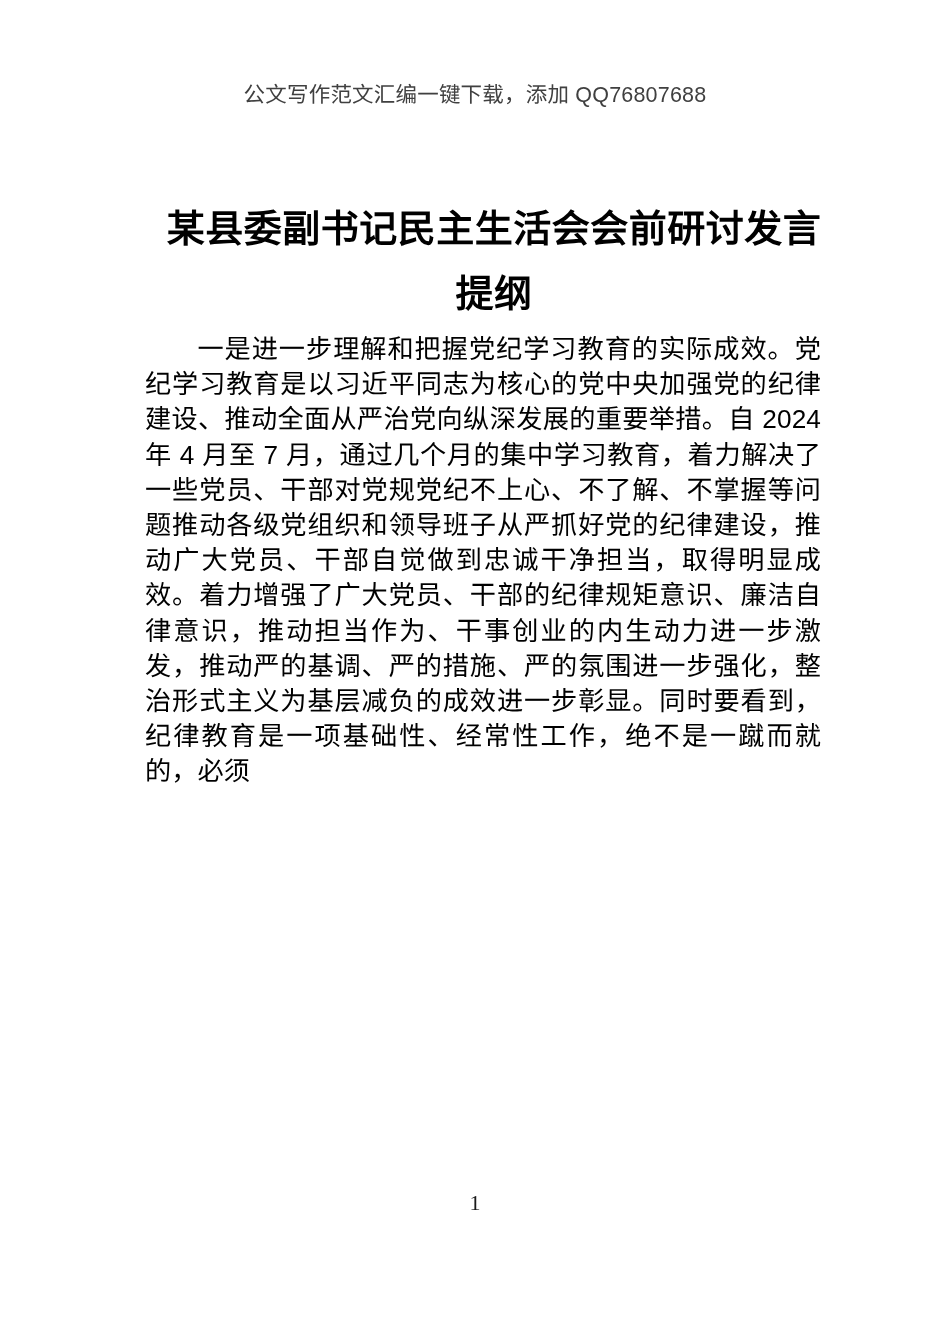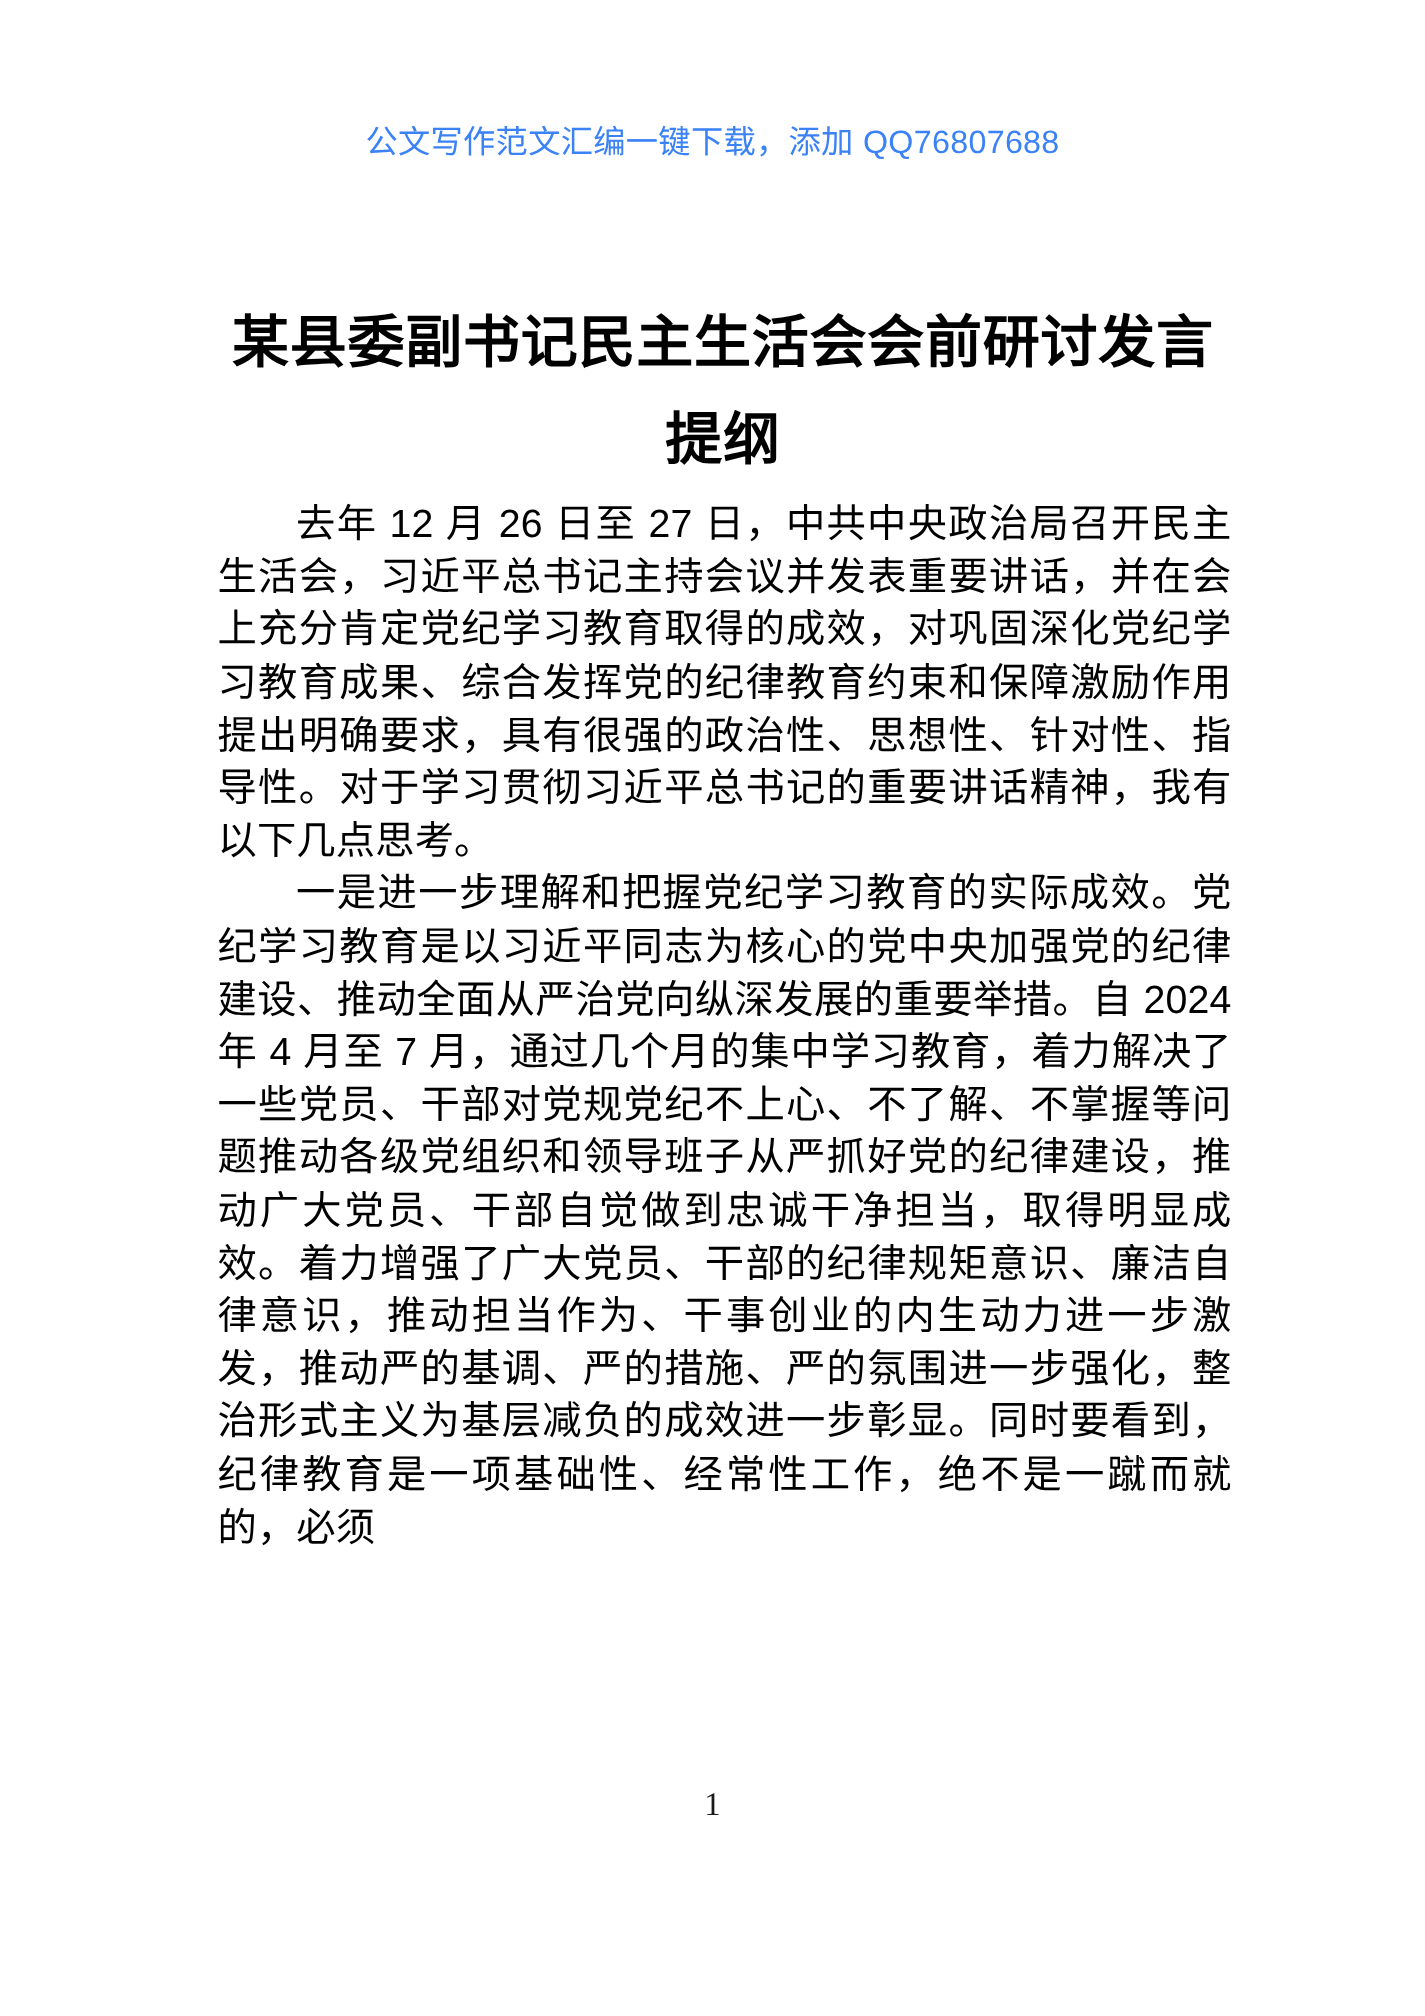--- a/index.html
+++ b/index.html
@@ -33,7 +33,7 @@
     left: 0;
     width: 950px;
     text-align: center;
-    color: #3b82f6;
+    color: #404040;
     font-size: 21.5px;
     line-height: 30px;
     letter-spacing: 0.2px;

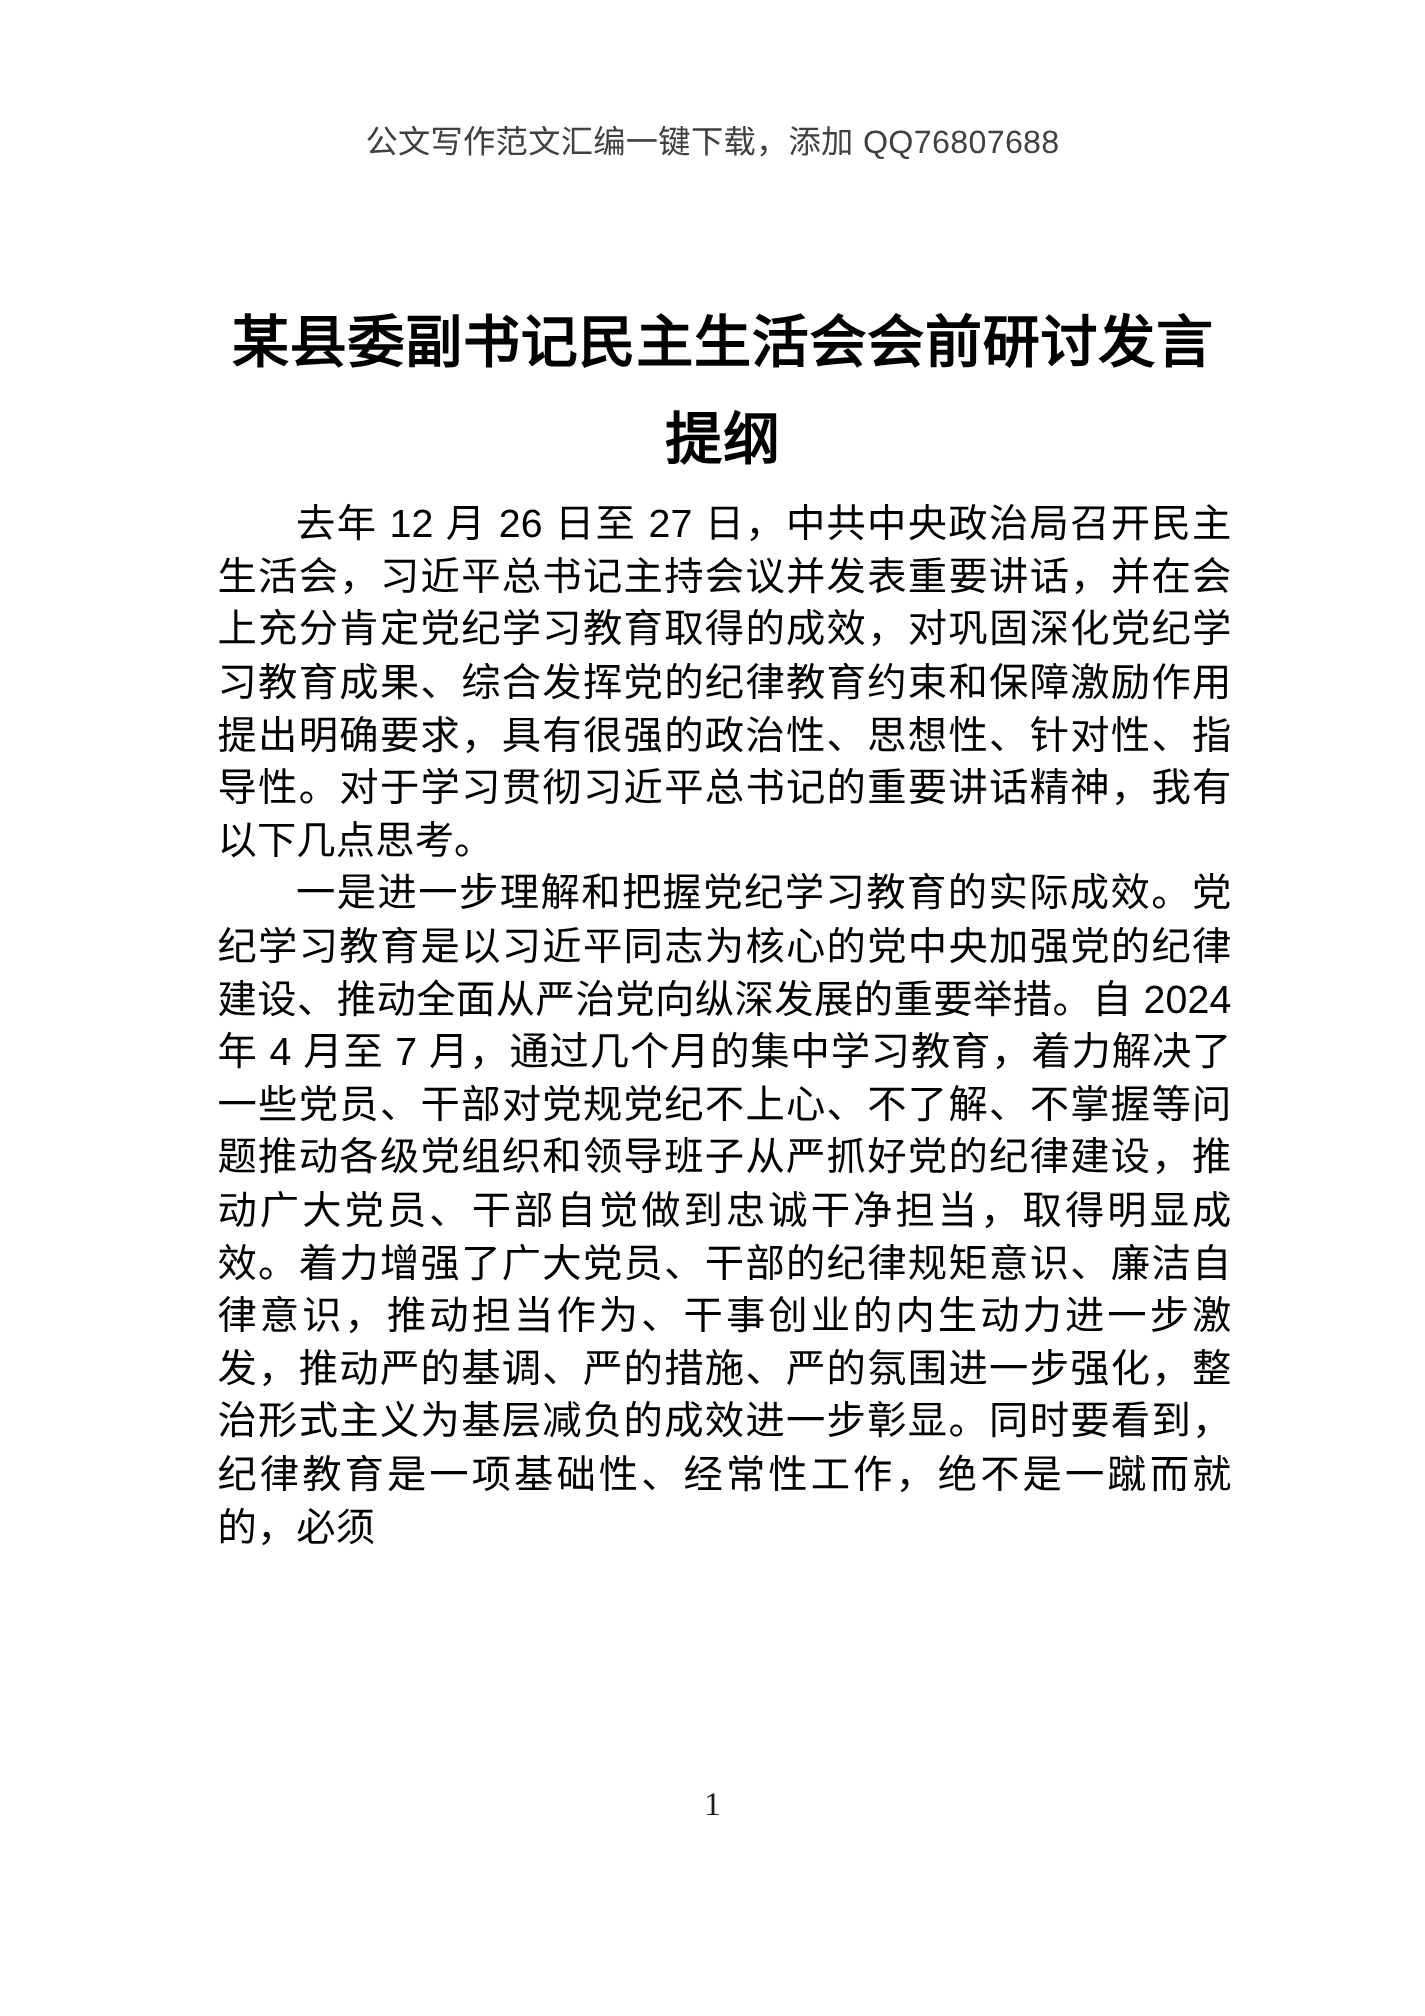--- a/index.html
+++ b/index.html
@@ -45,7 +45,7 @@
   .doc-title {
     position: absolute;
     top: 172px;
-    left: 146px;
+    left: 158px;
     width: 672px;
     text-align: center;
     font-size: 38px;

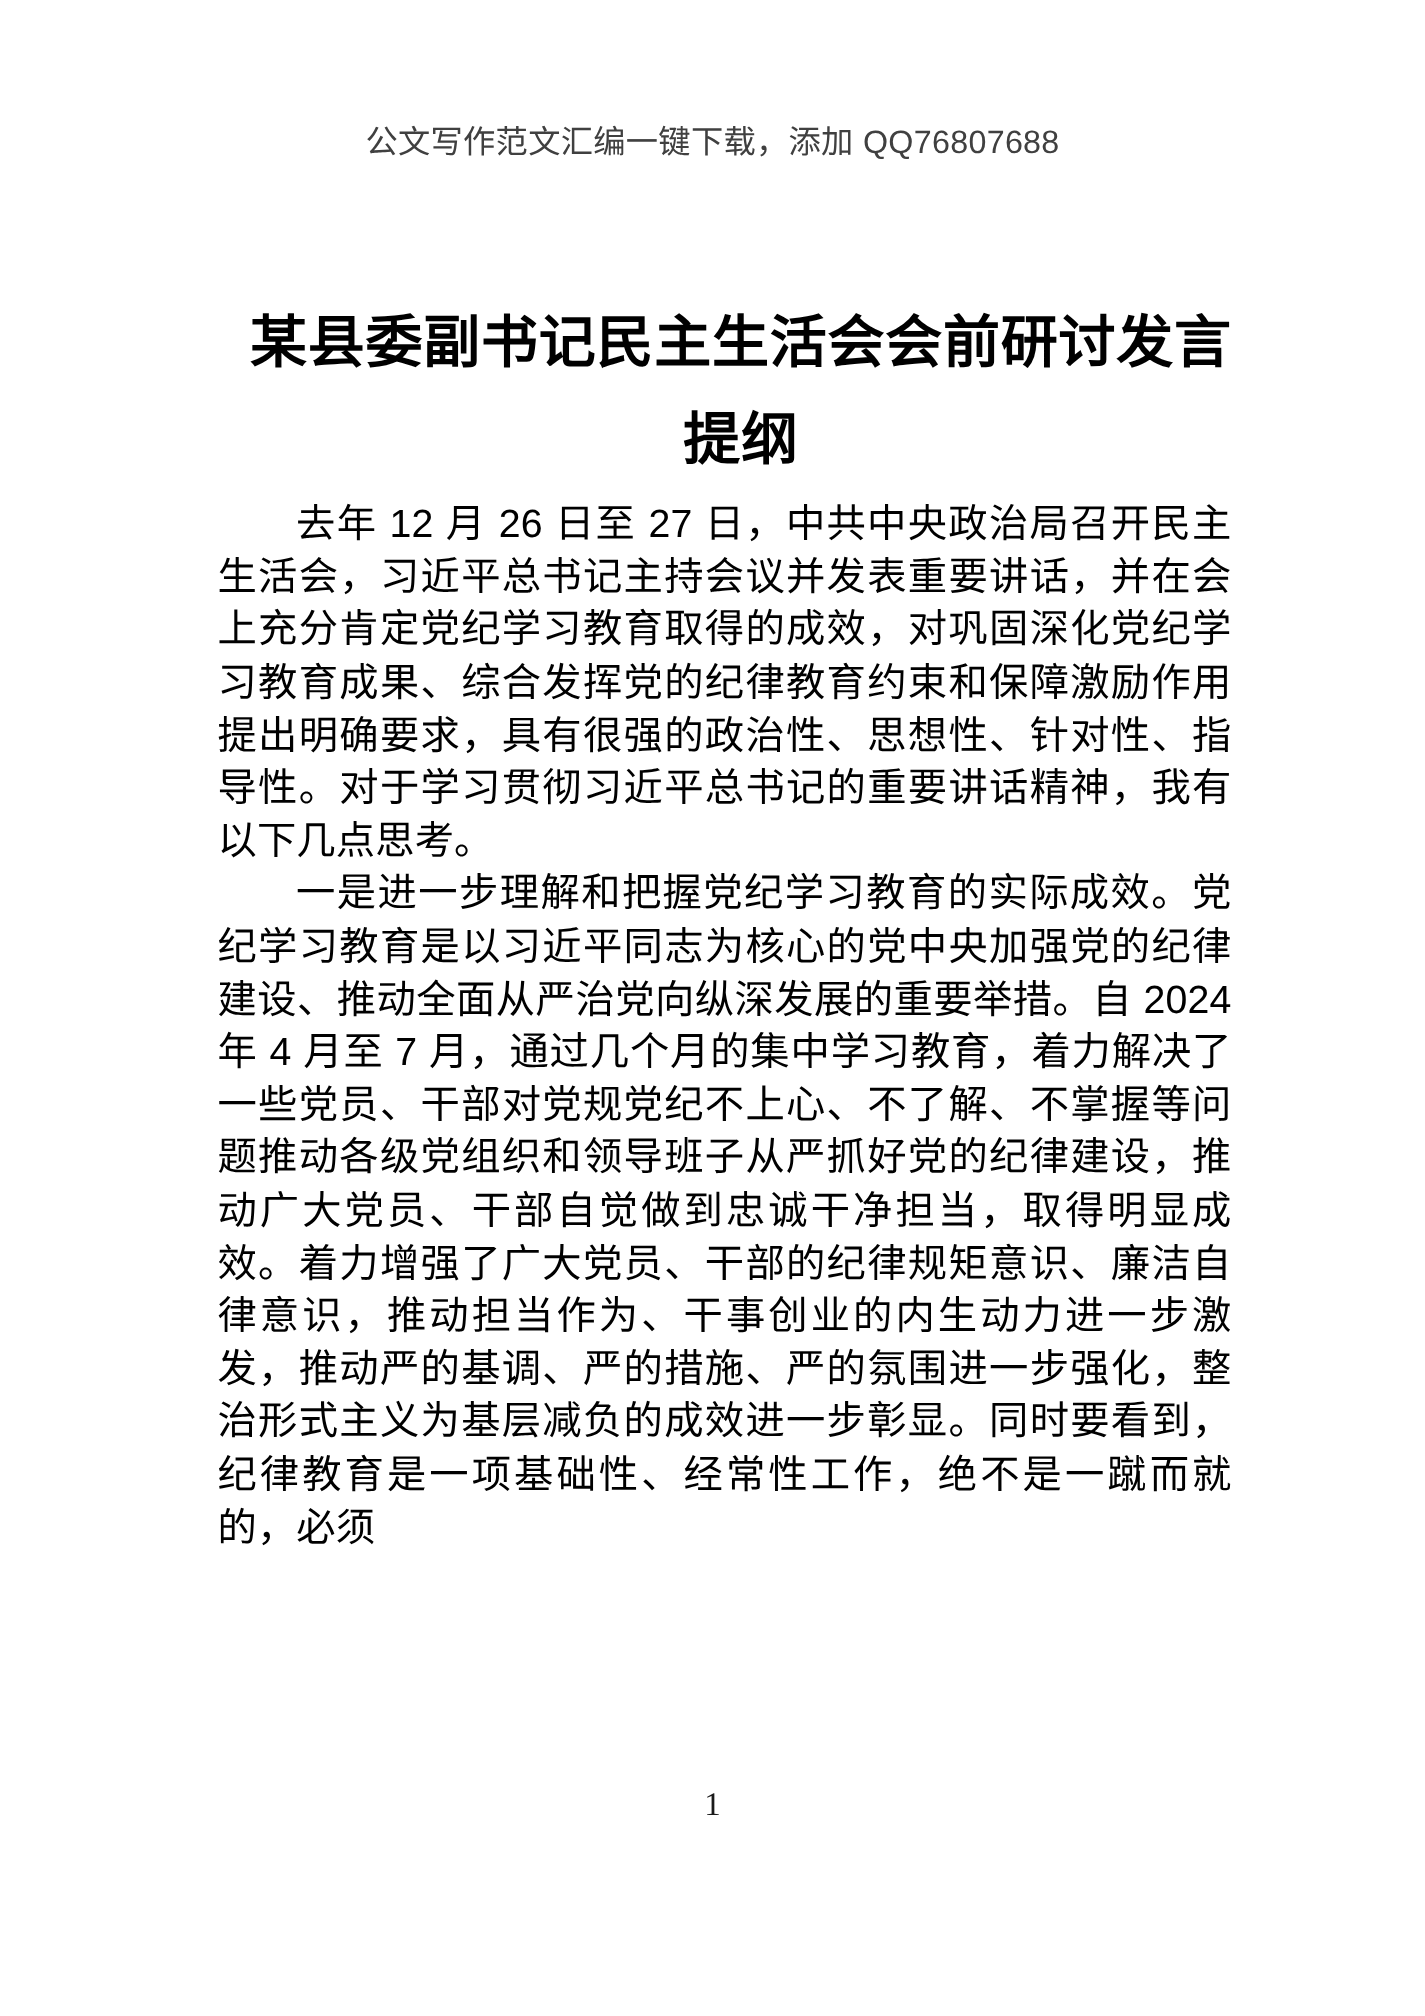--- a/index.html
+++ b/index.html
@@ -97,7 +97,6 @@
   <h1 class="doc-title">某县委副书记民主生活会会前研讨发言提纲</h1>
 
   <div class="body-copy">
-    <p class="para">去年 12 月 26 日至 27 日，中共中央政治局召开民主生活会，习近平总书记主持会议并发表重要讲话，并在会上充分肯定党纪学习教育取得的成效，对巩固深化党纪学习教育成果、综合发挥党的纪律教育约束和保障激励作用提出明确要求，具有很强的政治性、思想性、针对性、指导性。对于学习贯彻习近平总书记的重要讲话精神，我有以下几点思考。</p>
     <p class="para">一是进一步理解和把握党纪学习教育的实际成效。党纪学习教育是以习近平同志为核心的党中央加强党的纪律建设、推动全面从严治党向纵深发展的重要举措。自 2024 年 4 月至 7 月，通过几个月的集中学习教育，着力解决了一些党员、干部对党规党纪不上心、不了解、不掌握等问题推动各级党组织和领导班子从严抓好党的纪律建设，推动广大党员、干部自觉做到忠诚干净担当，取得明显成效。着力增强了广大党员、干部的纪律规矩意识、廉洁自律意识，推动担当作为、干事创业的内生动力进一步激发，推动严的基调、严的措施、严的氛围进一步强化，整治形式主义为基层减负的成效进一步彰显。同时要看到，纪律教育是一项基础性、经常性工作，绝不是一蹴而就的，必须</p>
   </div>
 

